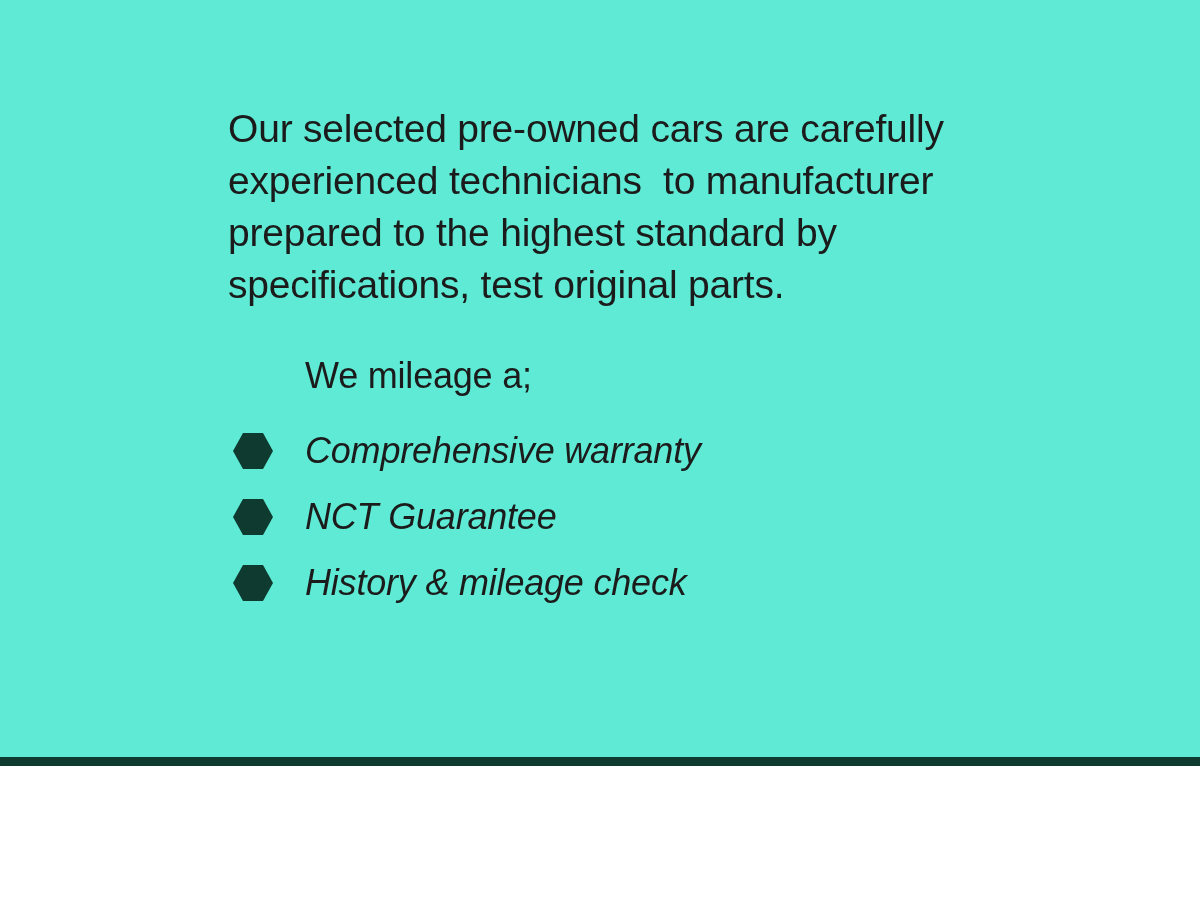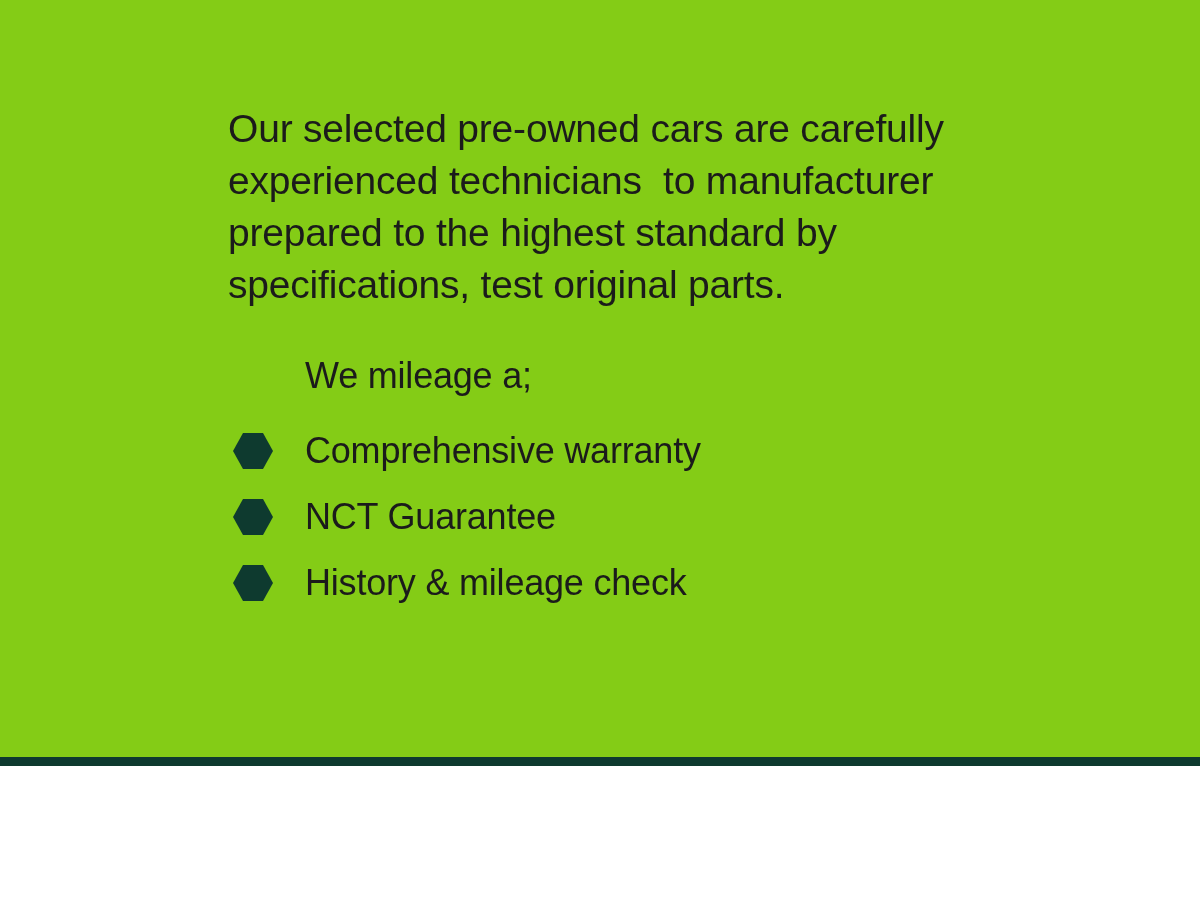--- a/index.html
+++ b/index.html
@@ -21,7 +21,7 @@
     top: 0;
     width: 1200px;
     height: 900px;
-    background: #84cc16;
+    background: #5eead4;
   }
 
   

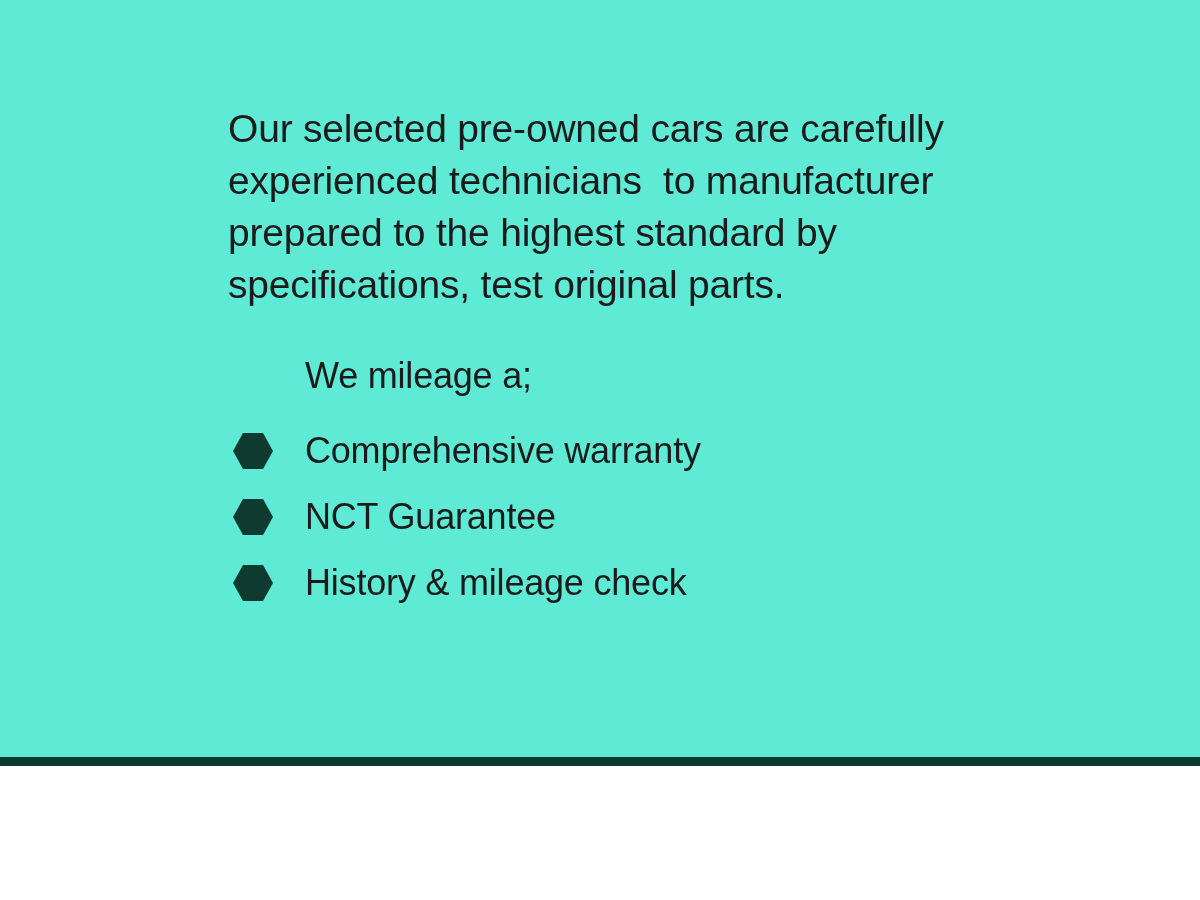--- a/index.html
+++ b/index.html
@@ -65,6 +65,7 @@
     height: 66px;
     display: flex;
     align-items: center;
+    font-style: italic;
   }
   .bullet-marker {
     width: 42px;

